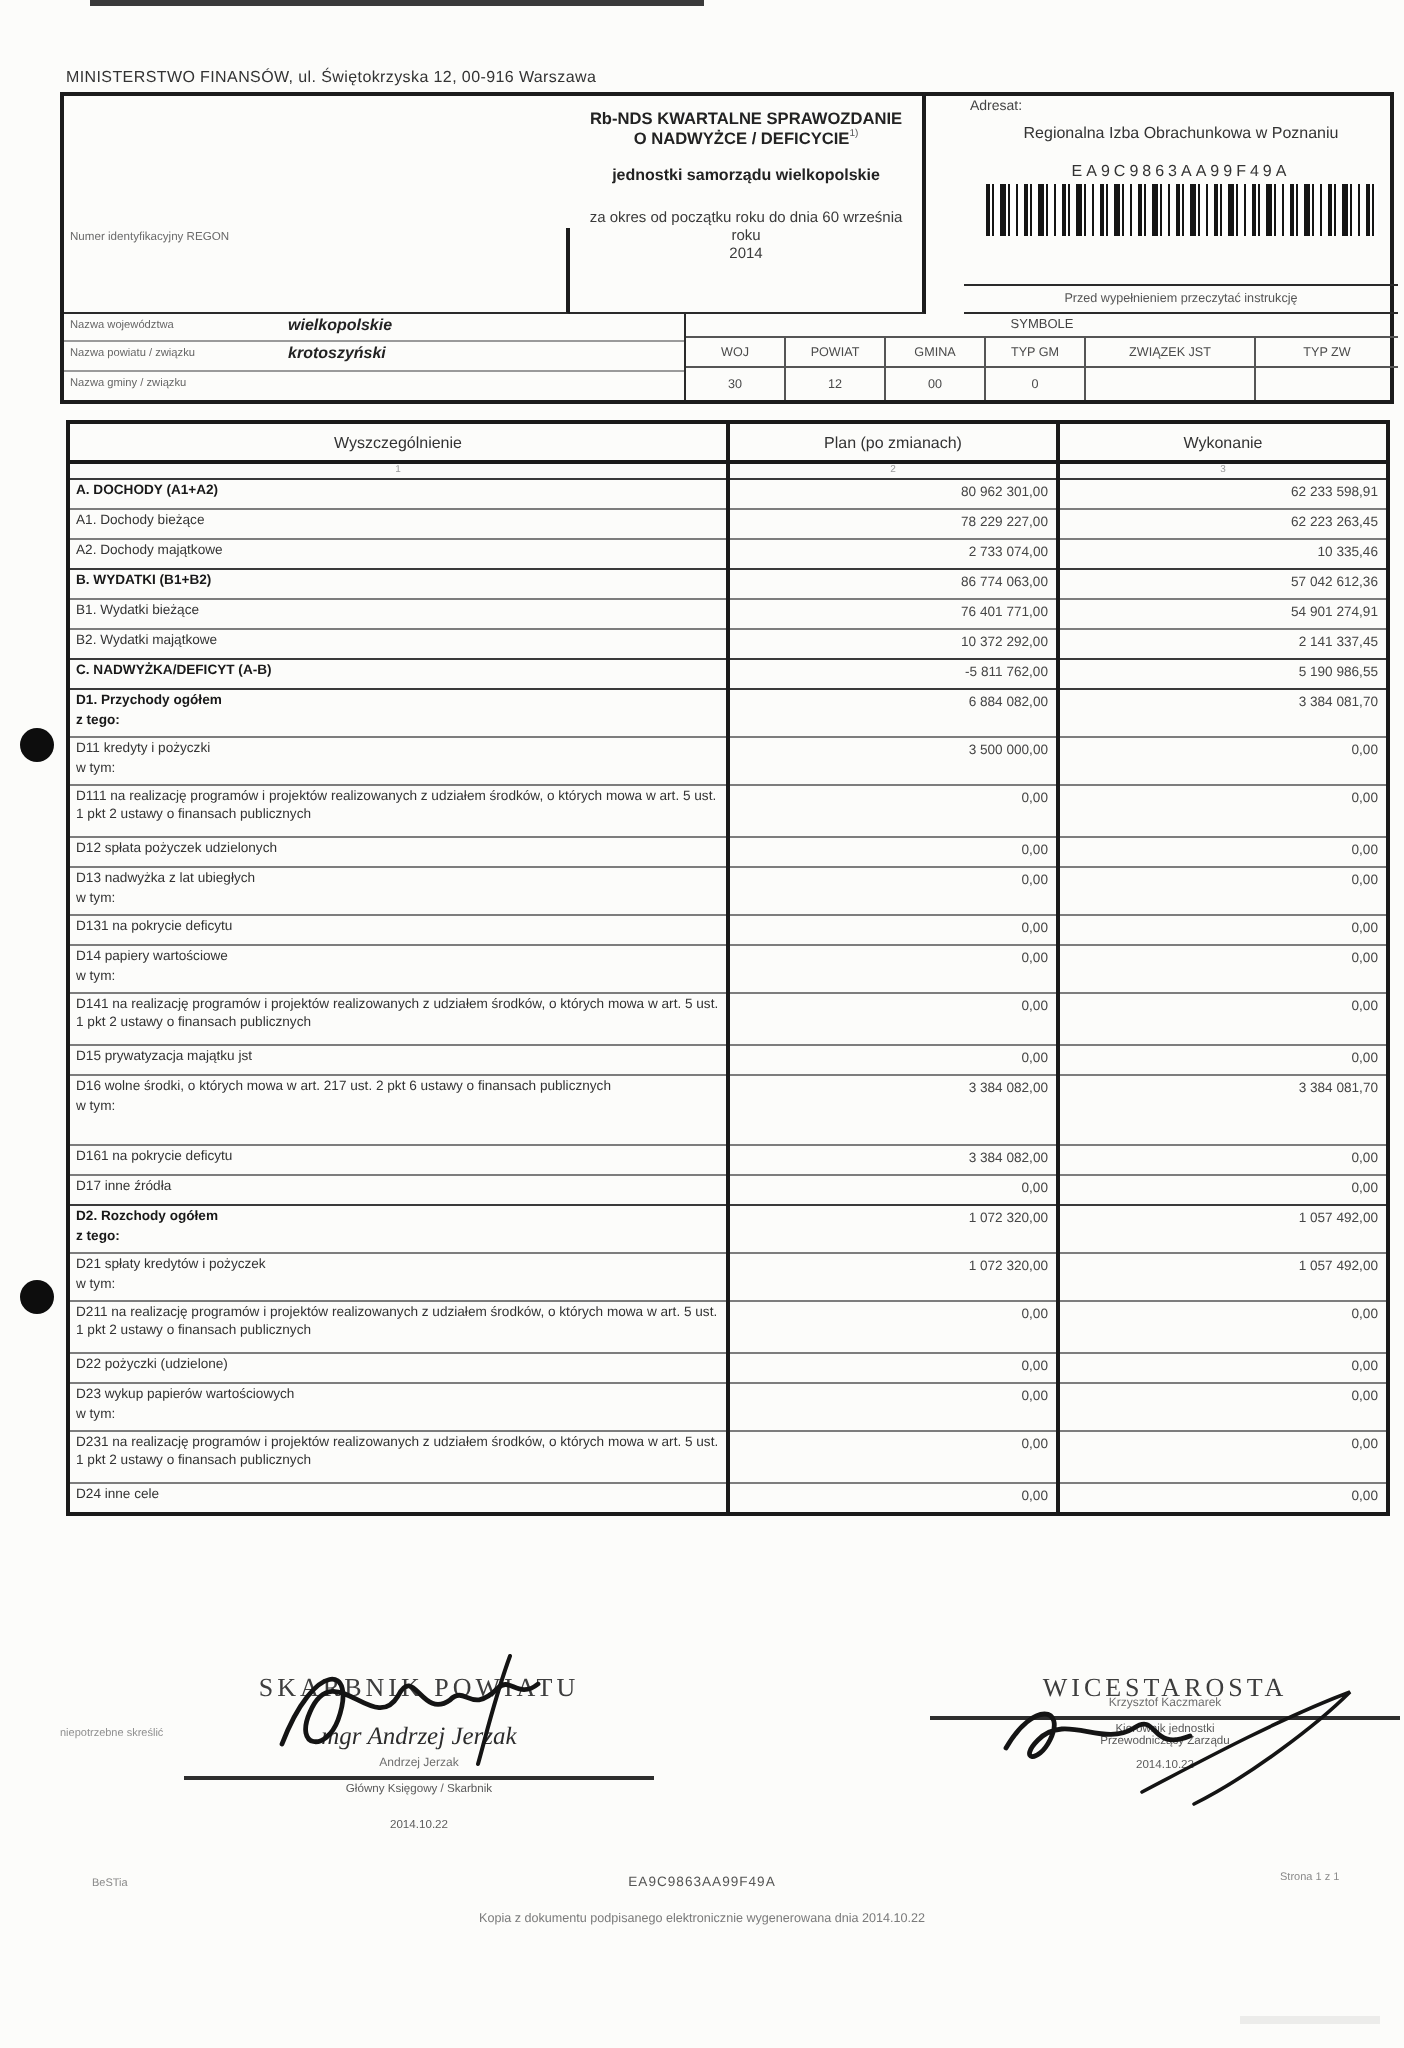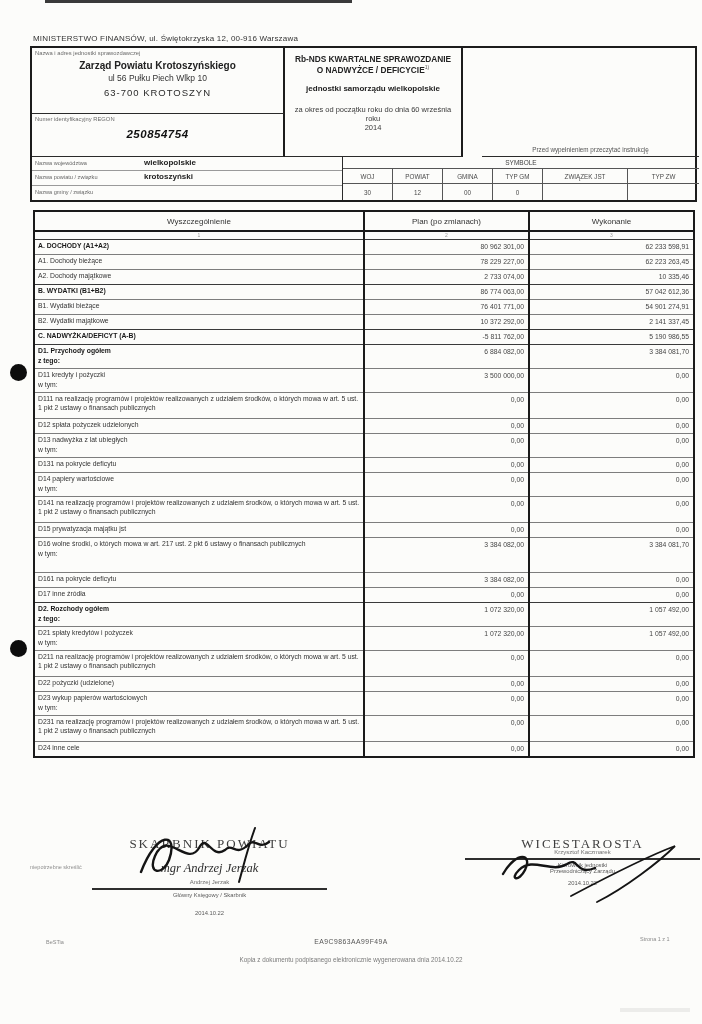--- a/index.html
+++ b/index.html
@@ -112,12 +112,6 @@
   <div class="ministry">MINISTERSTWO FINANSÓW, ul. Świętokrzyska 12, 00-916 Warszawa</div>
 
   <div class="hdr">
-    <div class="cell unit-cell">
-      <div class="box-label">Nazwa i adres jednostki sprawozdawczej</div>
-      <div class="unit-name">Zarząd Powiatu Krotoszyńskiego</div>
-      <div class="unit-street">ul 56 Pułku Piech Wlkp 10</div>
-      <div class="unit-city">63-700 KROTOSZYN</div>
-    </div>
     <div class="cell regon-cell">
       <div class="box-label">Numer identyfikacyjny REGON</div>
       <div class="regon-val">250854754</div>

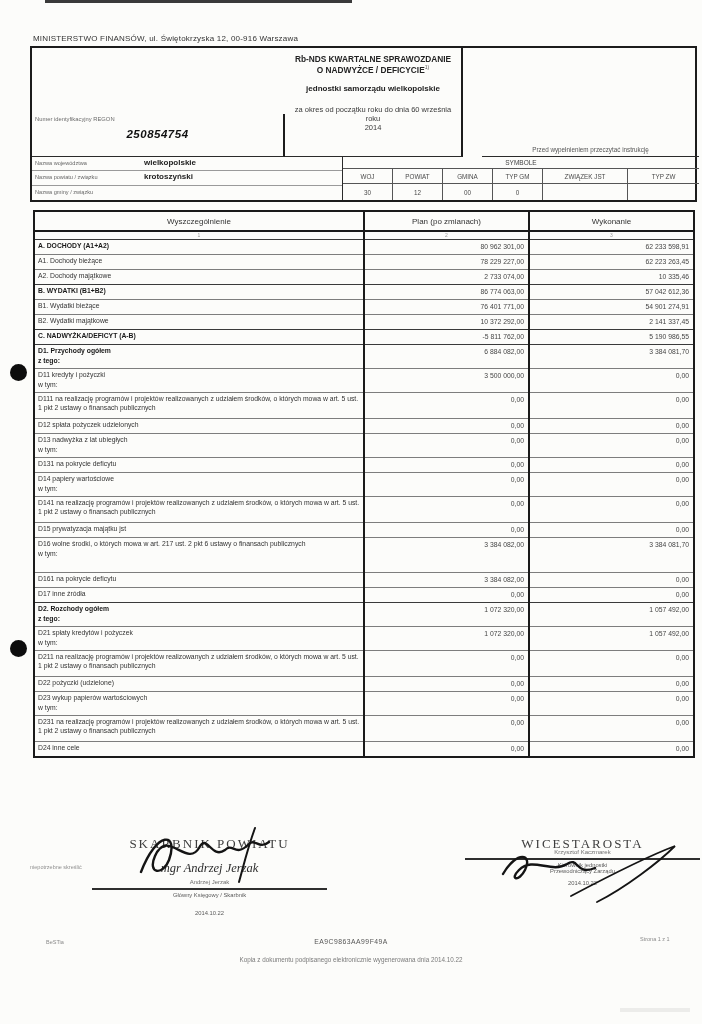--- a/index.html
+++ b/index.html
@@ -122,6 +122,12 @@
       <div class="subtitle">jednostki samorządu wielkopolskie</div>
       <div class="period">za okres od początku roku do dnia 60 września roku</div>
       <div class="period2">2014</div>
+    </div>
+    <div class="cell adresat-cell">
+      <div class="adresat-label">Adresat:</div>
+      <div class="adresat-val">Regionalna Izba Obrachunkowa w Poznaniu</div>
+      <div class="barcode-txt">EA9C9863AA99F49A</div>
+      <div class="barcode"></div>
     </div>
     <div class="cell instr-cell">
       <div class="instr">Przed wypełnieniem przeczytać instrukcję</div>

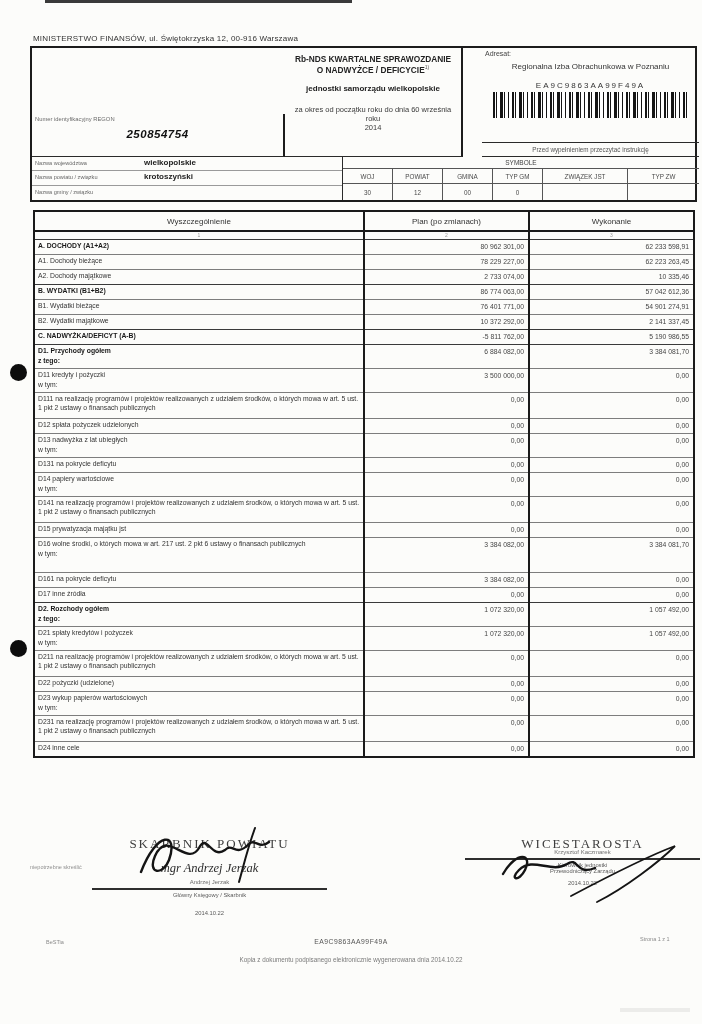--- a/index.html
+++ b/index.html
@@ -114,7 +114,6 @@
   <div class="hdr">
     <div class="cell regon-cell">
       <div class="box-label">Numer identyfikacyjny REGON</div>
-      <div class="regon-val">250854754</div>
     </div>
     <div class="cell title-cell">
       <div class="title-l1">Rb-NDS KWARTALNE SPRAWOZDANIE</div>

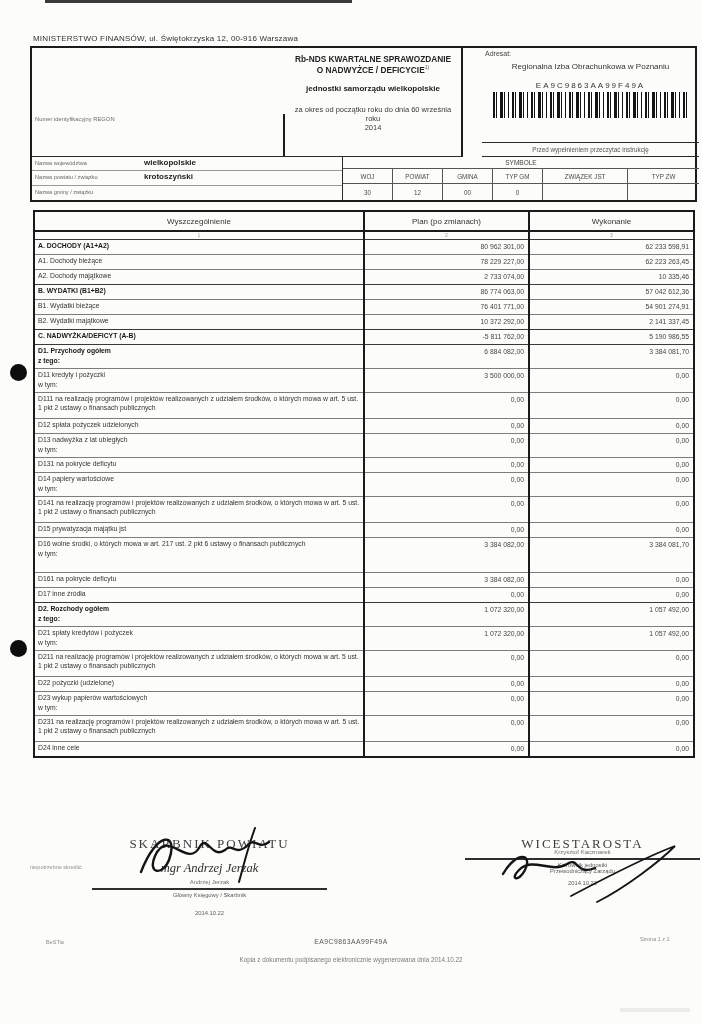--- a/index.html
+++ b/index.html
@@ -50,7 +50,7 @@
   .region-row { position:relative; height:14.3px; border-bottom:1px solid #9a9a9a; }
   .region-row:last-child { border-bottom:none; }
   .region-label { position:absolute; left:3px; top:3px; font-size:5.6px; color:#666; }
-  .region-value { position:absolute; left:112px; top:1px; font-size:8px; font-weight:bold; color:#222; }
+  .region-value { position:absolute; left:112px; top:1px; font-size:8px; font-weight:bold; font-style:italic; color:#222; }
   .symbols { position:absolute; left:310px; top:0; width:357px; height:43px; border-left:1px solid #2a2a2a; }
   .symbols-title { height:12px; border-bottom:1px solid #555; text-align:center; font-size:6.5px; color:#444; padding-top:2px; }
   .symbols-grid { display:flex; height:15px; border-bottom:1px solid #555; }

